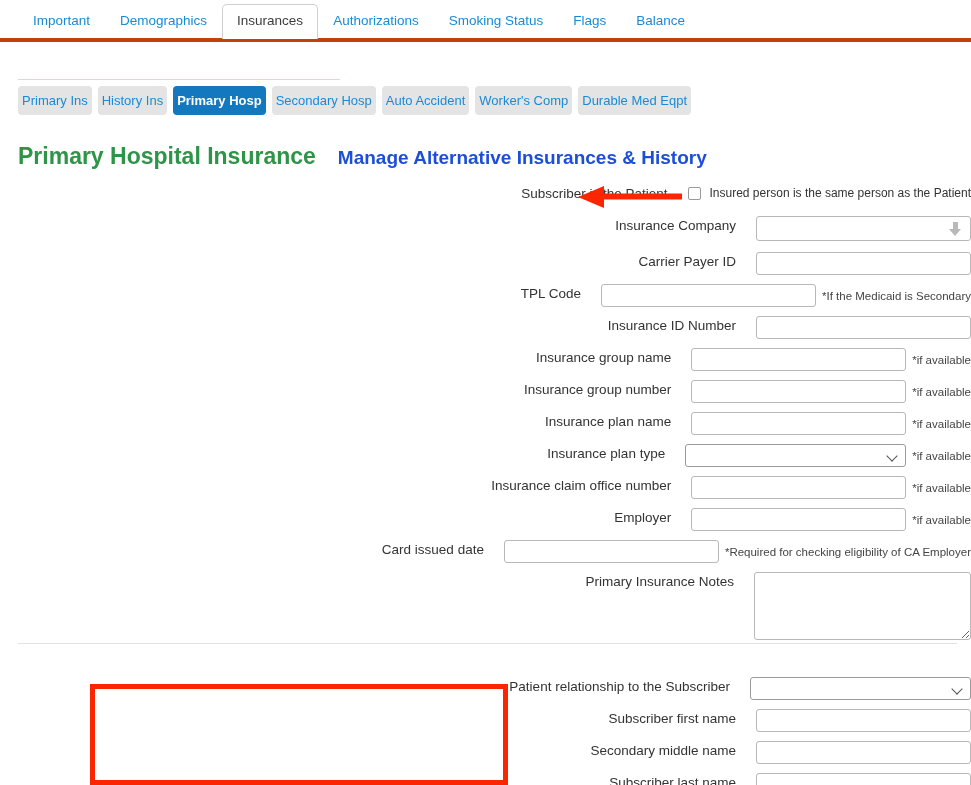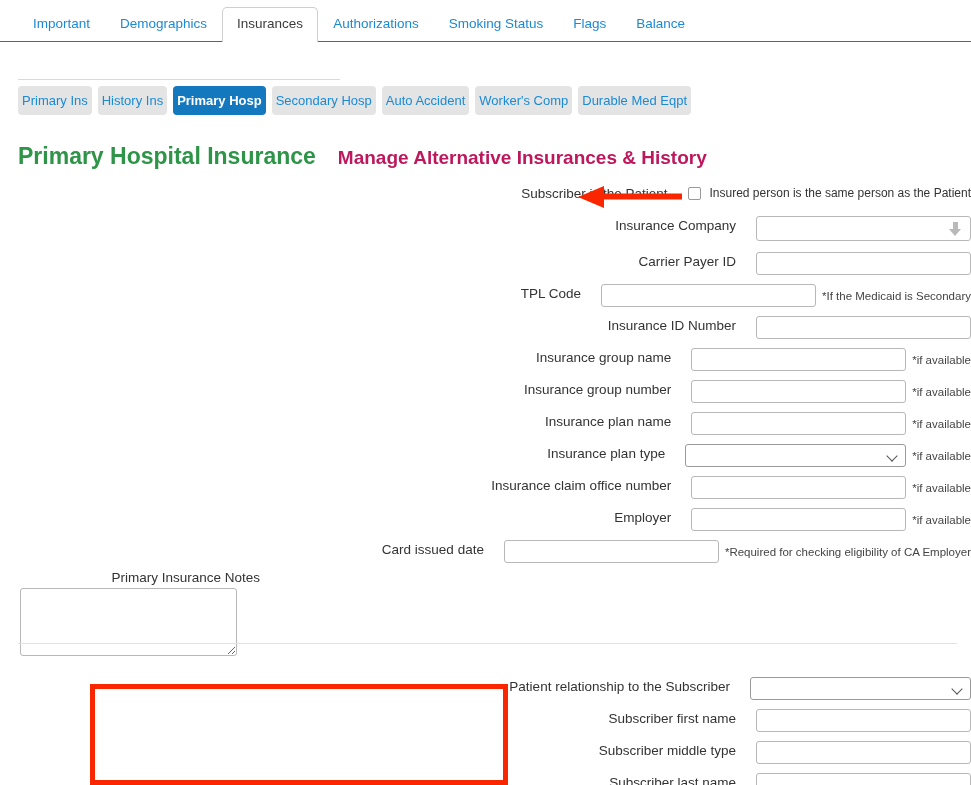--- a/index.html
+++ b/index.html
@@ -23,7 +23,7 @@
     padding-left: 18px;
     display: flex;
     align-items: flex-end;
-    border-bottom: 1px solid #c2410c;
+    border-bottom: 4px solid #c2410c;
   }
   .main-tab {
     font-size: 13.5px;

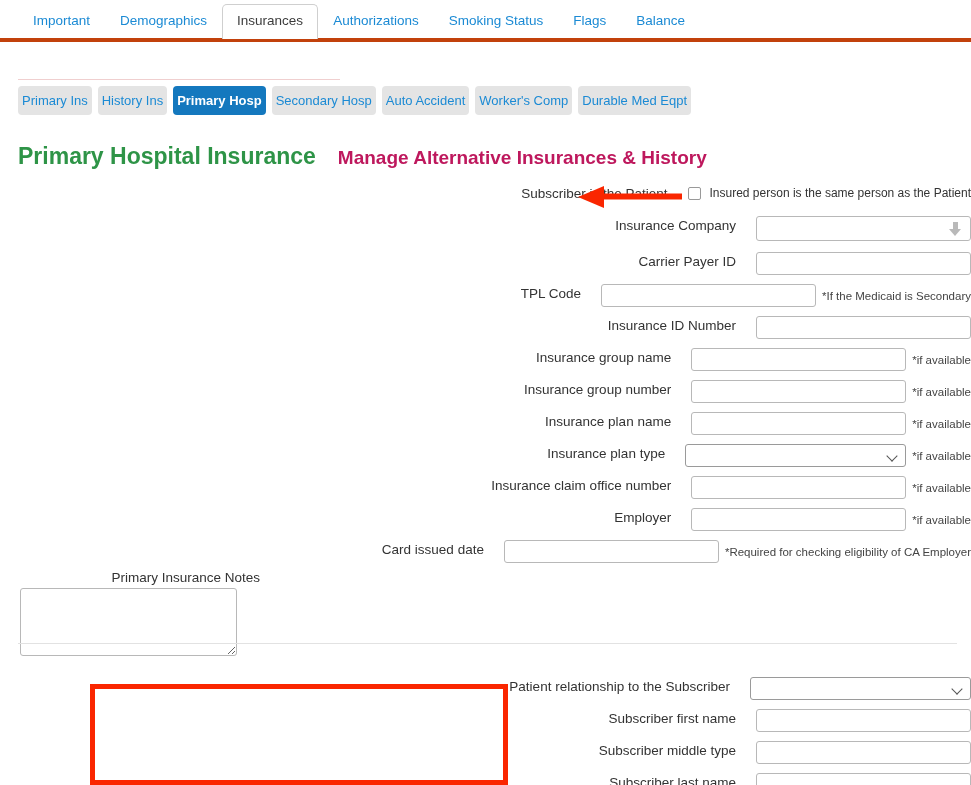--- a/index.html
+++ b/index.html
@@ -96,7 +96,7 @@
     white-space: nowrap;
   }
   .h-blue {
-    color: #be185d;
+    color: #1d4ed8;
     font-size: 19px;
     font-weight: bold;
     margin-left: 22px;

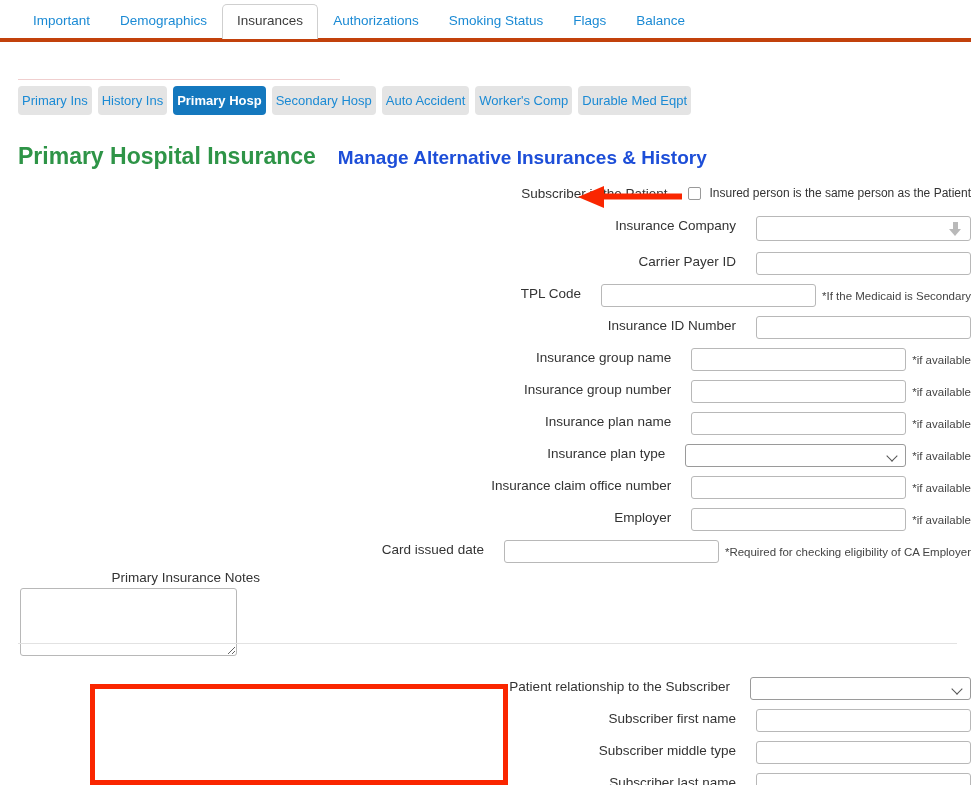--- a/index.html
+++ b/index.html
@@ -387,7 +387,7 @@
     <div class="hint">*Required for checking eligibility of CA Employer</div>
   </div>
 
-  <div class="row" style="height:84px;flex-direction:column;">
+  <div class="row" style="height:84px;">
     <div class="lbl">Primary Insurance Notes</div>
     <div class="ctrl">
         <textarea class="notes" style=""></textarea>

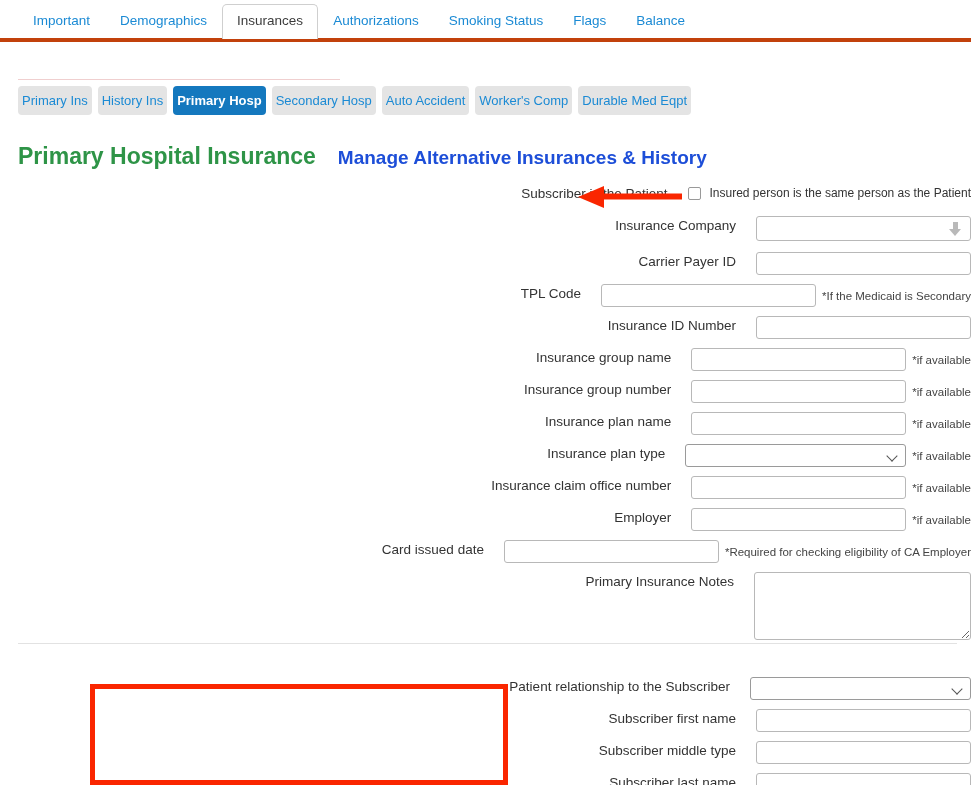--- a/index.html
+++ b/index.html
@@ -410,7 +410,7 @@
   </div>
 
   <div class="row">
-    <div class="lbl">Subscriber middle type</div>
+    <div class="lbl">Secondary middle name</div>
     <div class="ctrl"><input class="txt" type="text" value="" style=""></div>
   </div>
 

